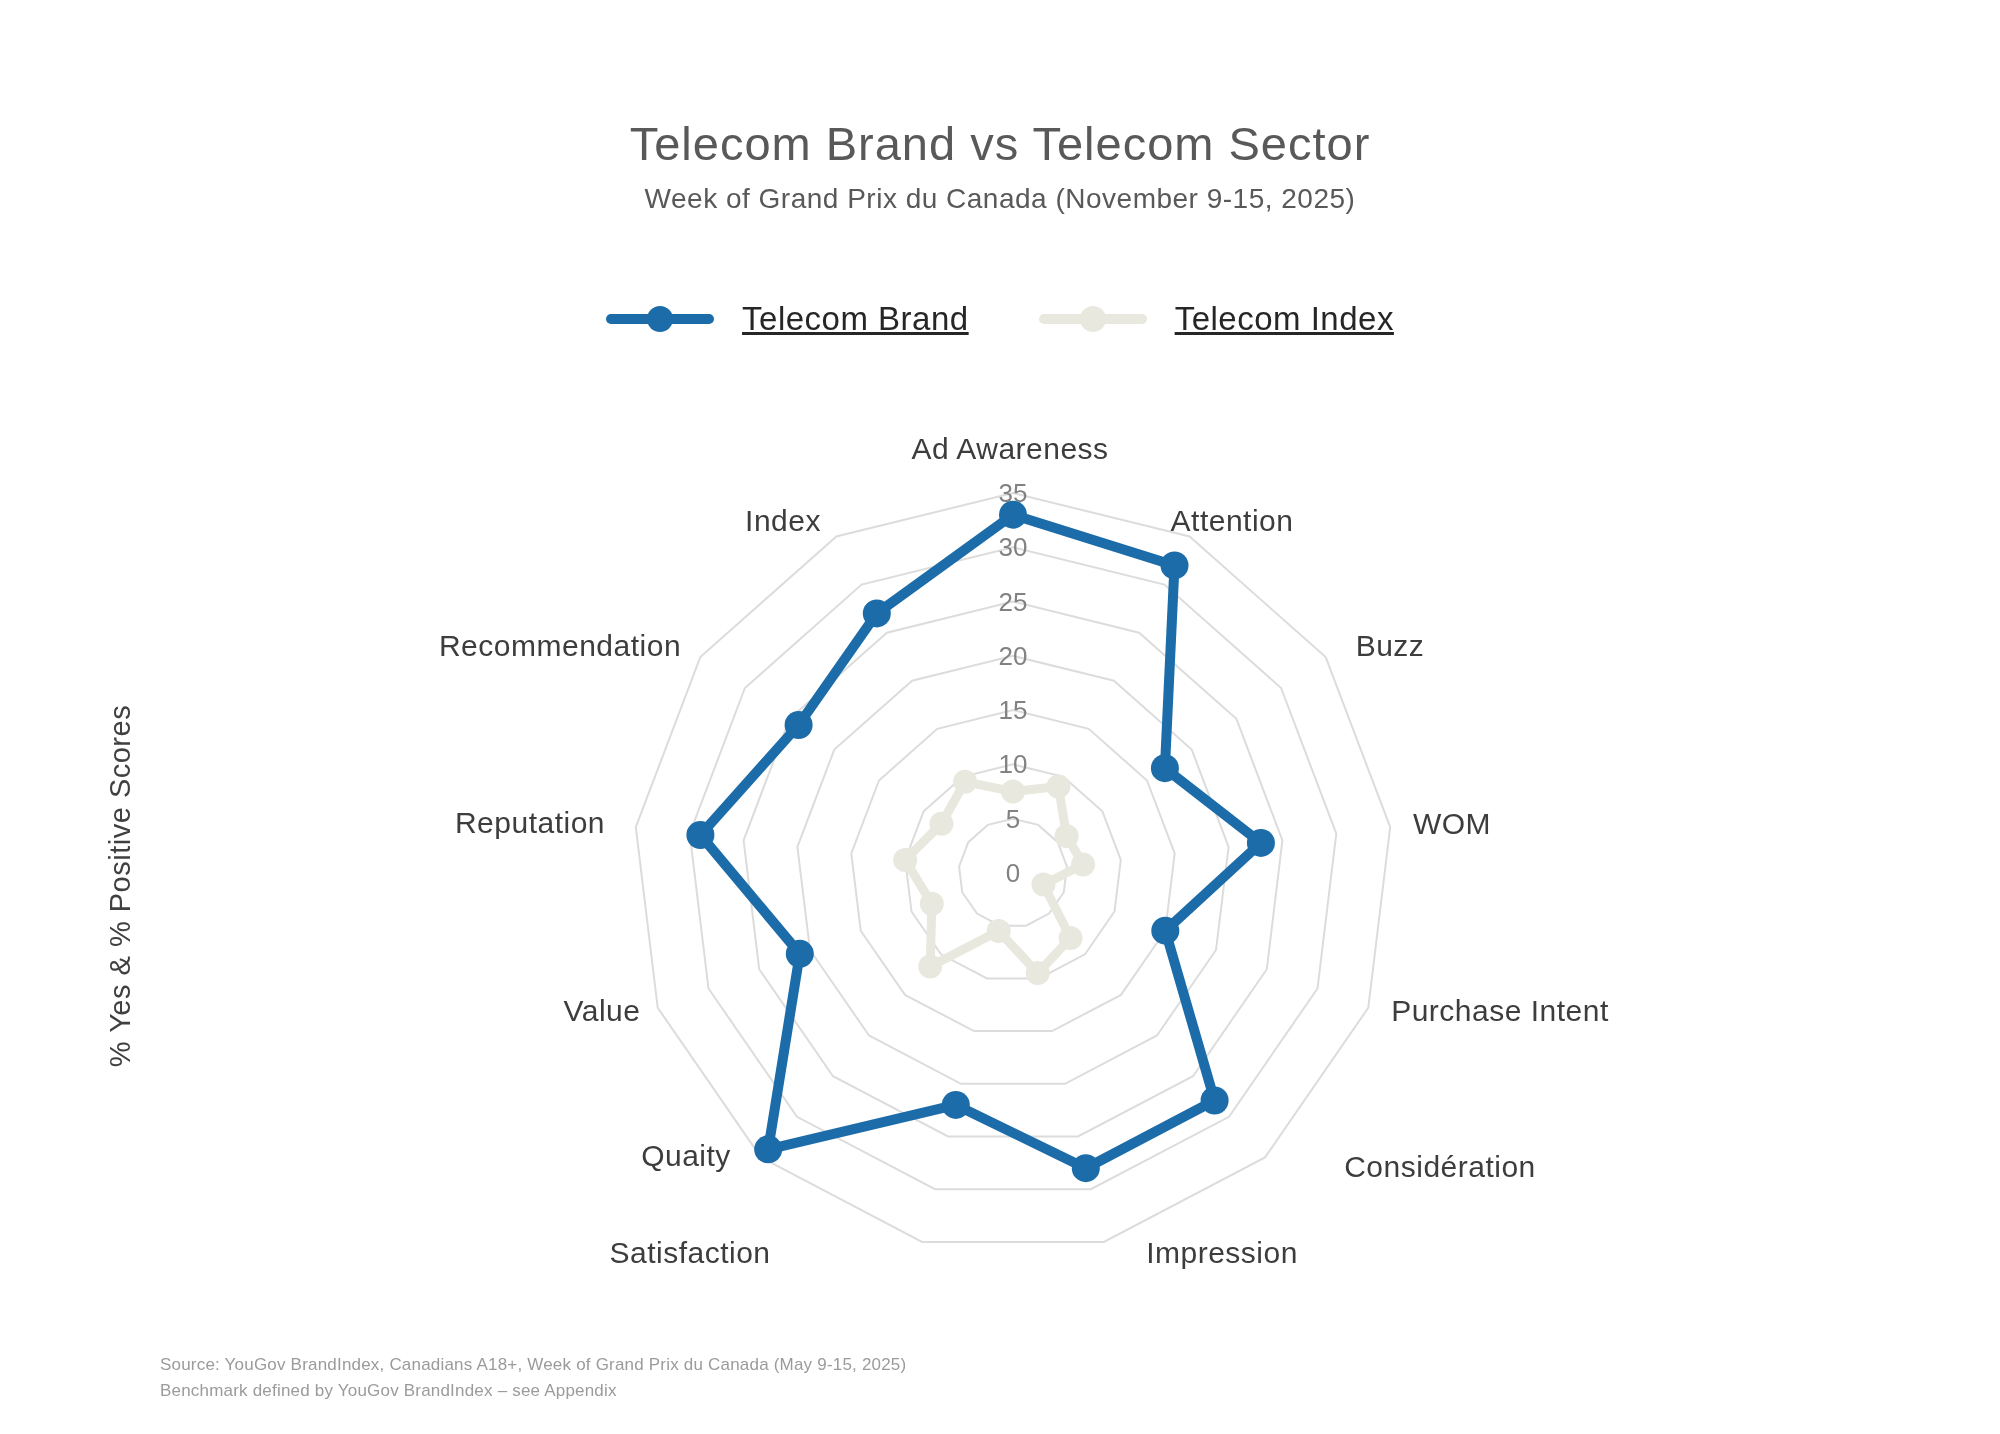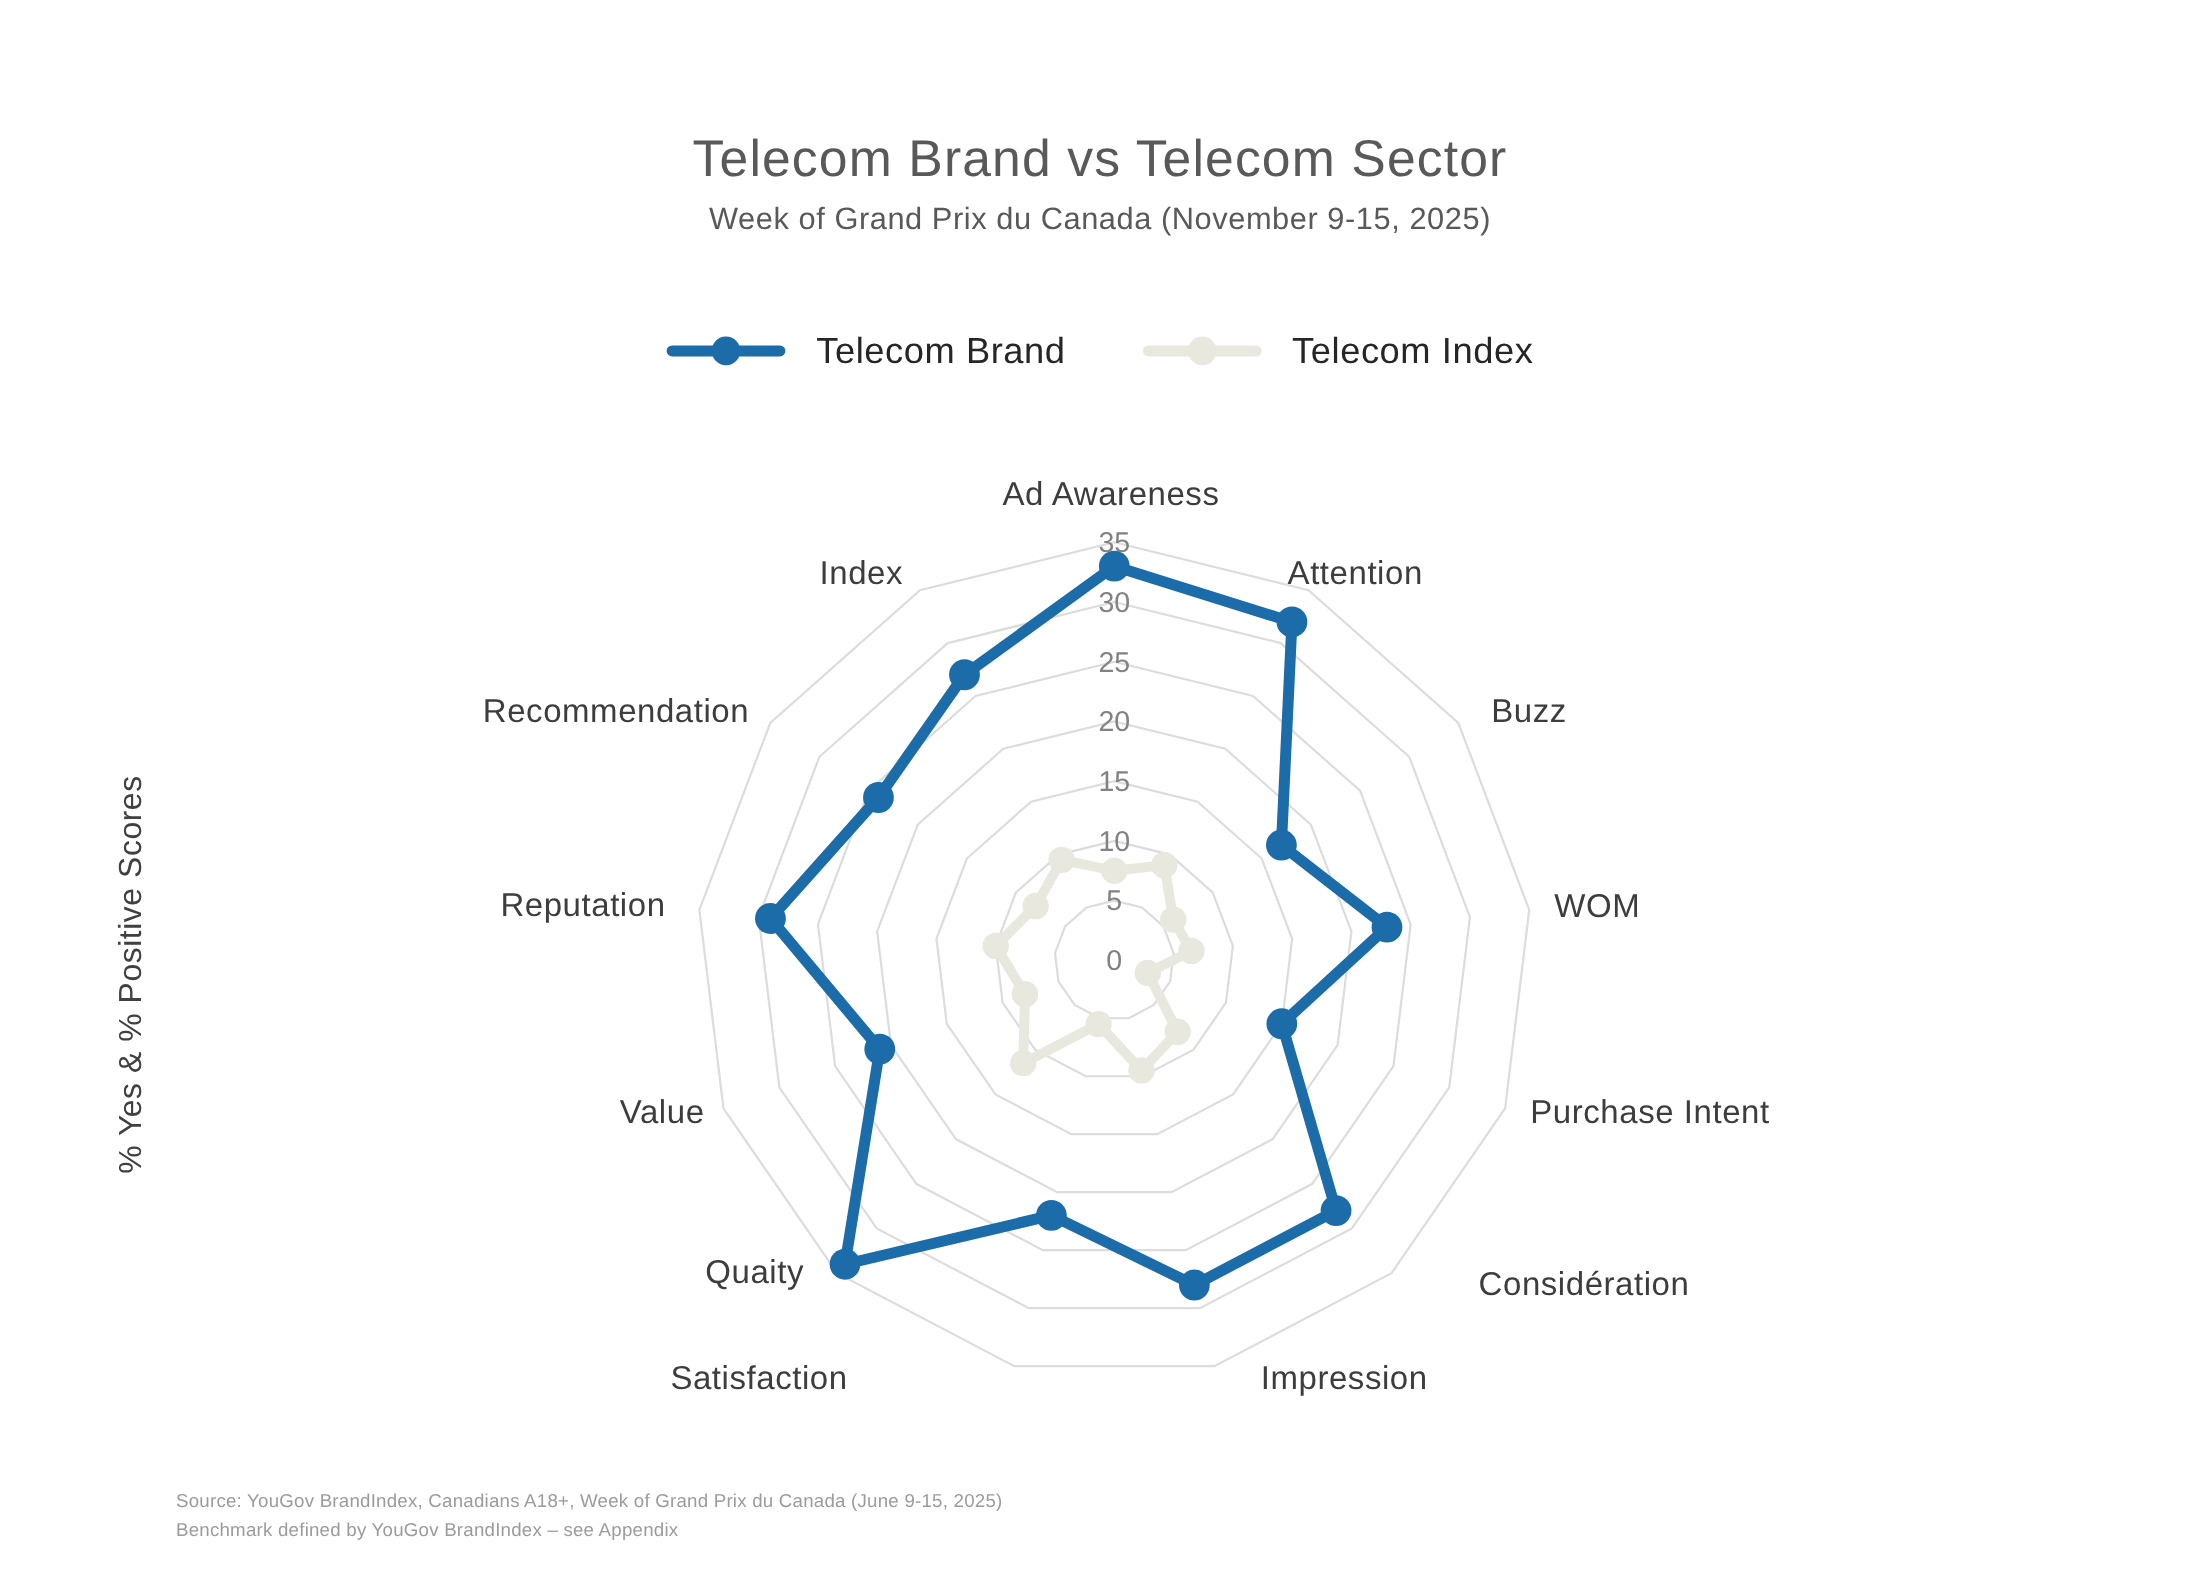--- a/index.html
+++ b/index.html
@@ -25,7 +25,7 @@
     position:absolute;left:50%;top:50%;width:26px;height:26px;border-radius:50%;
     transform:translate(-50%,-50%);background:inherit;
   }
-  .legend-label{font-size:33px;color:#262626;letter-spacing:0.5px;}
+  .legend-label{font-size:33px;color:#262626;letter-spacing:0.5px;text-decoration:underline;}
   .y-axis-label{
     position:absolute;left:120px;top:886px;
     transform:translate(-50%,-50%) rotate(-90deg);

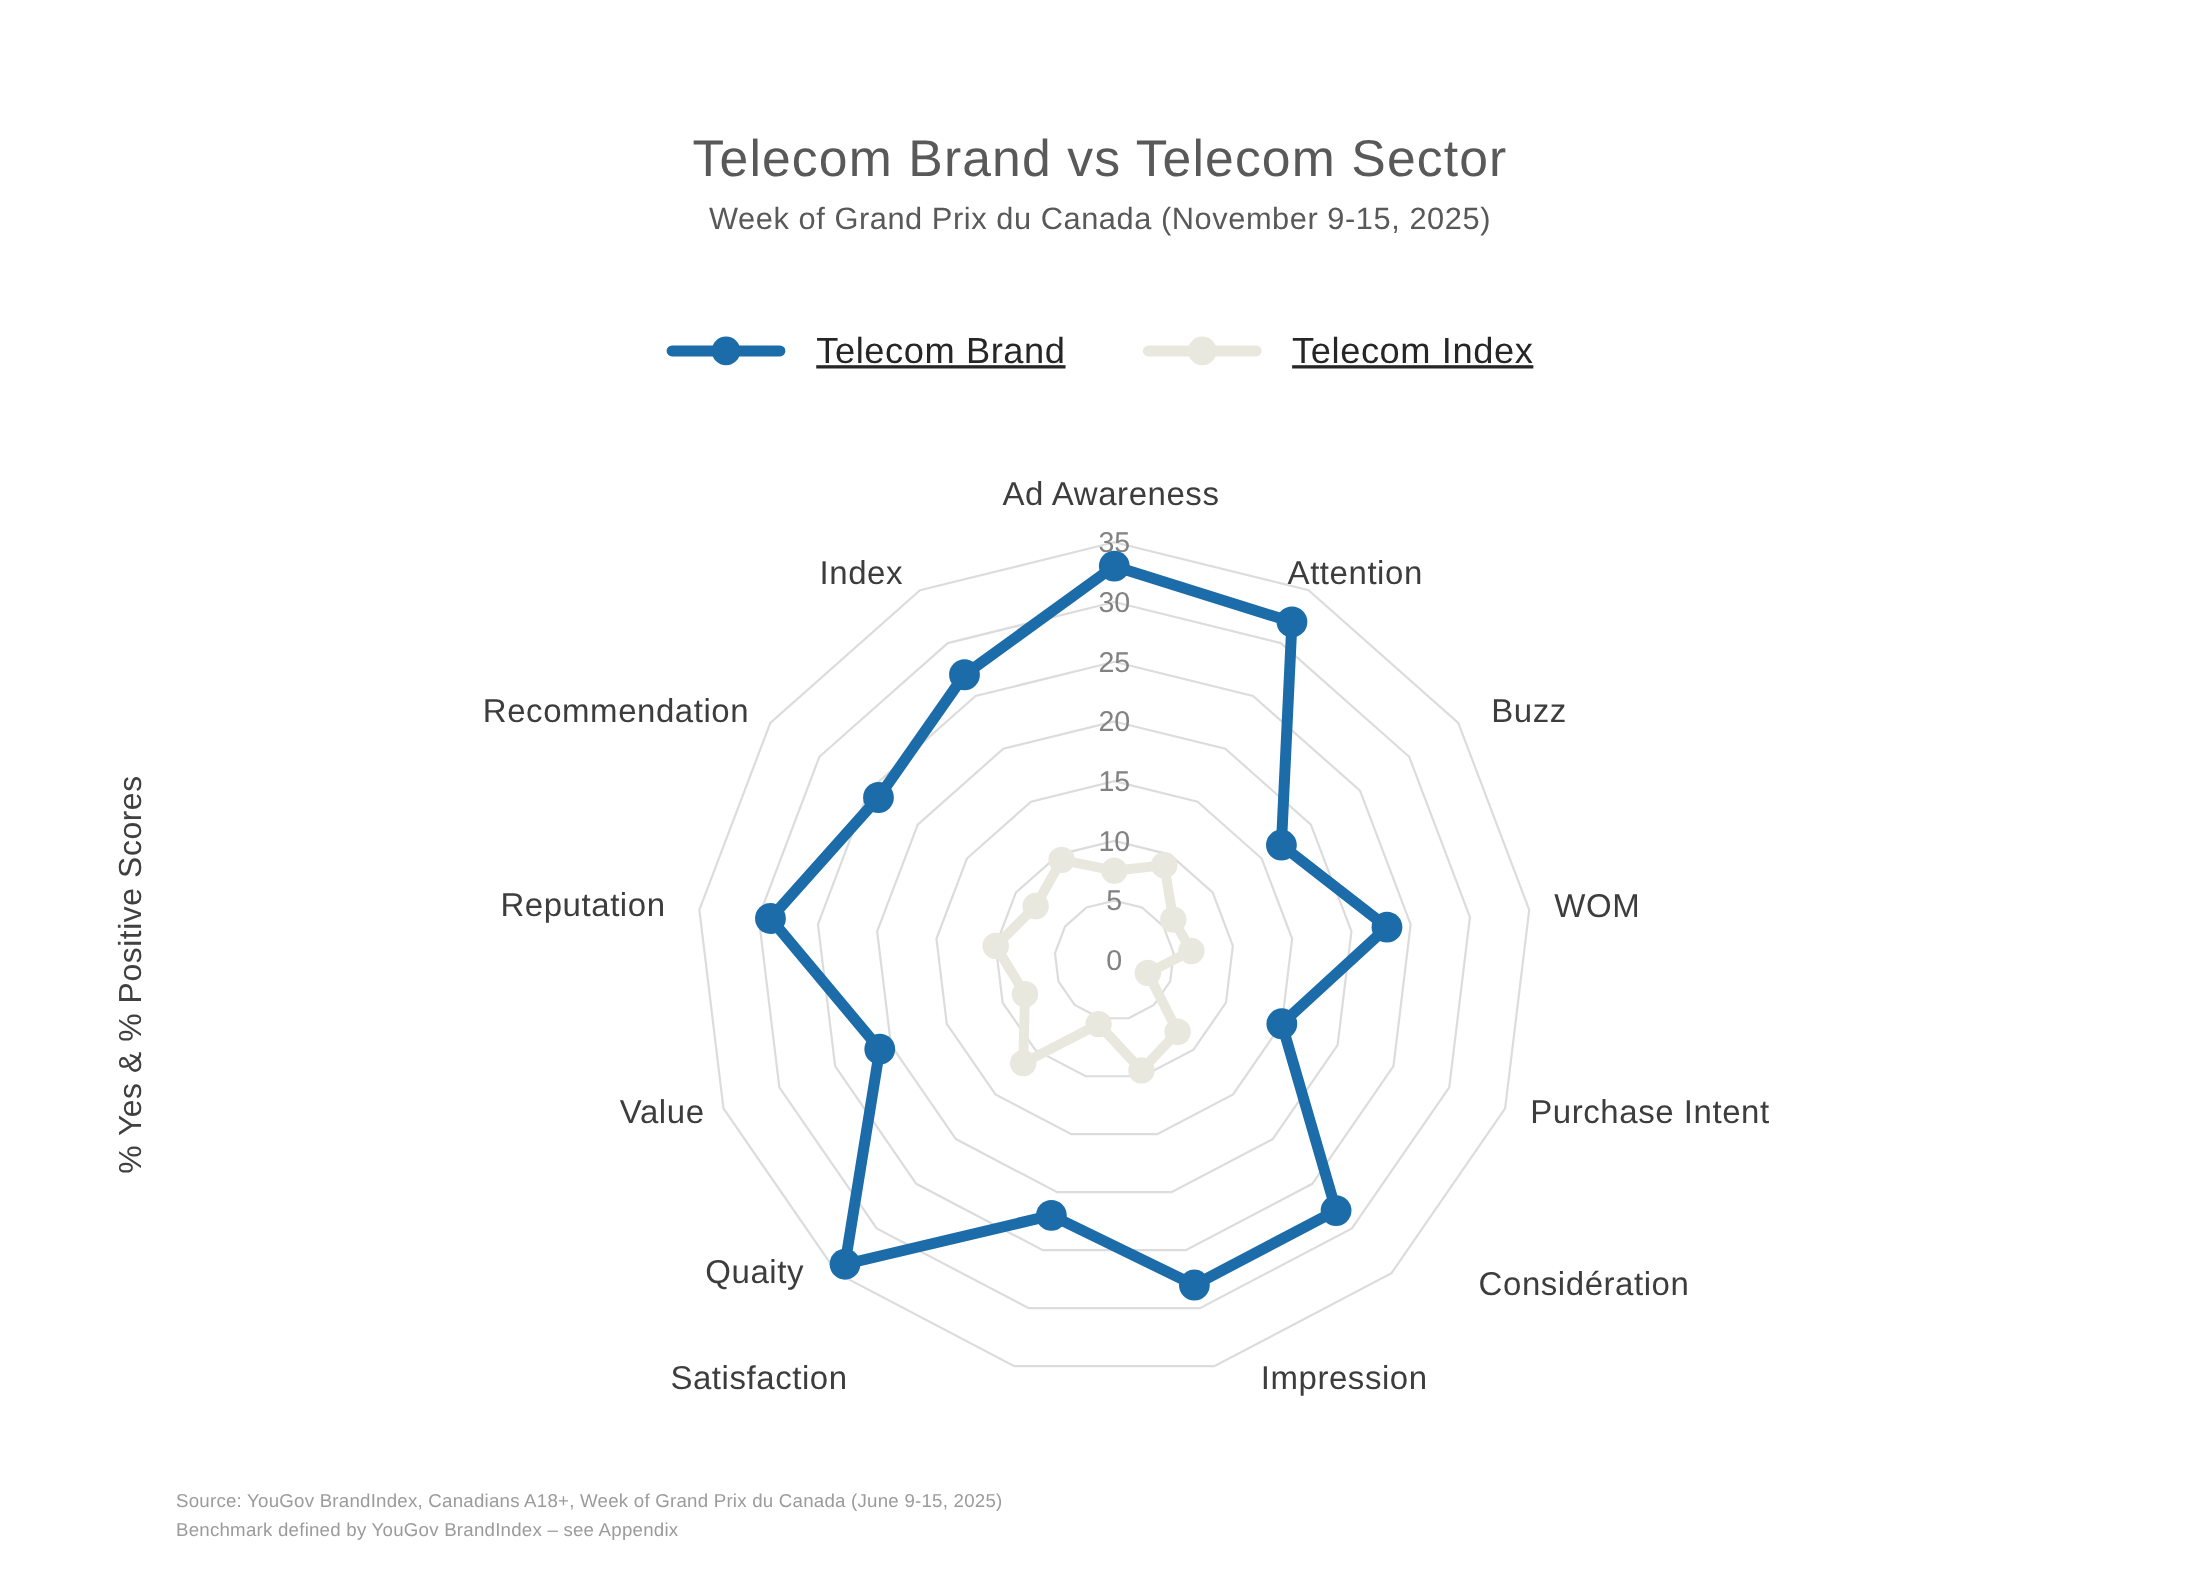--- a/index.html
+++ b/index.html
@@ -133,7 +133,7 @@
 </div>
 
 <div class="footer">
-  <div>Source: YouGov BrandIndex, Canadians A18+, Week of Grand Prix du Canada (June 9-15, 2025)</div>
+  <div>Source: YouGov BrandIndex, Canadians A18+, Week of Grand Prix du Canada (May 9-15, 2025)</div>
   <div>Benchmark defined by YouGov BrandIndex – see Appendix</div>
 </div>
 

